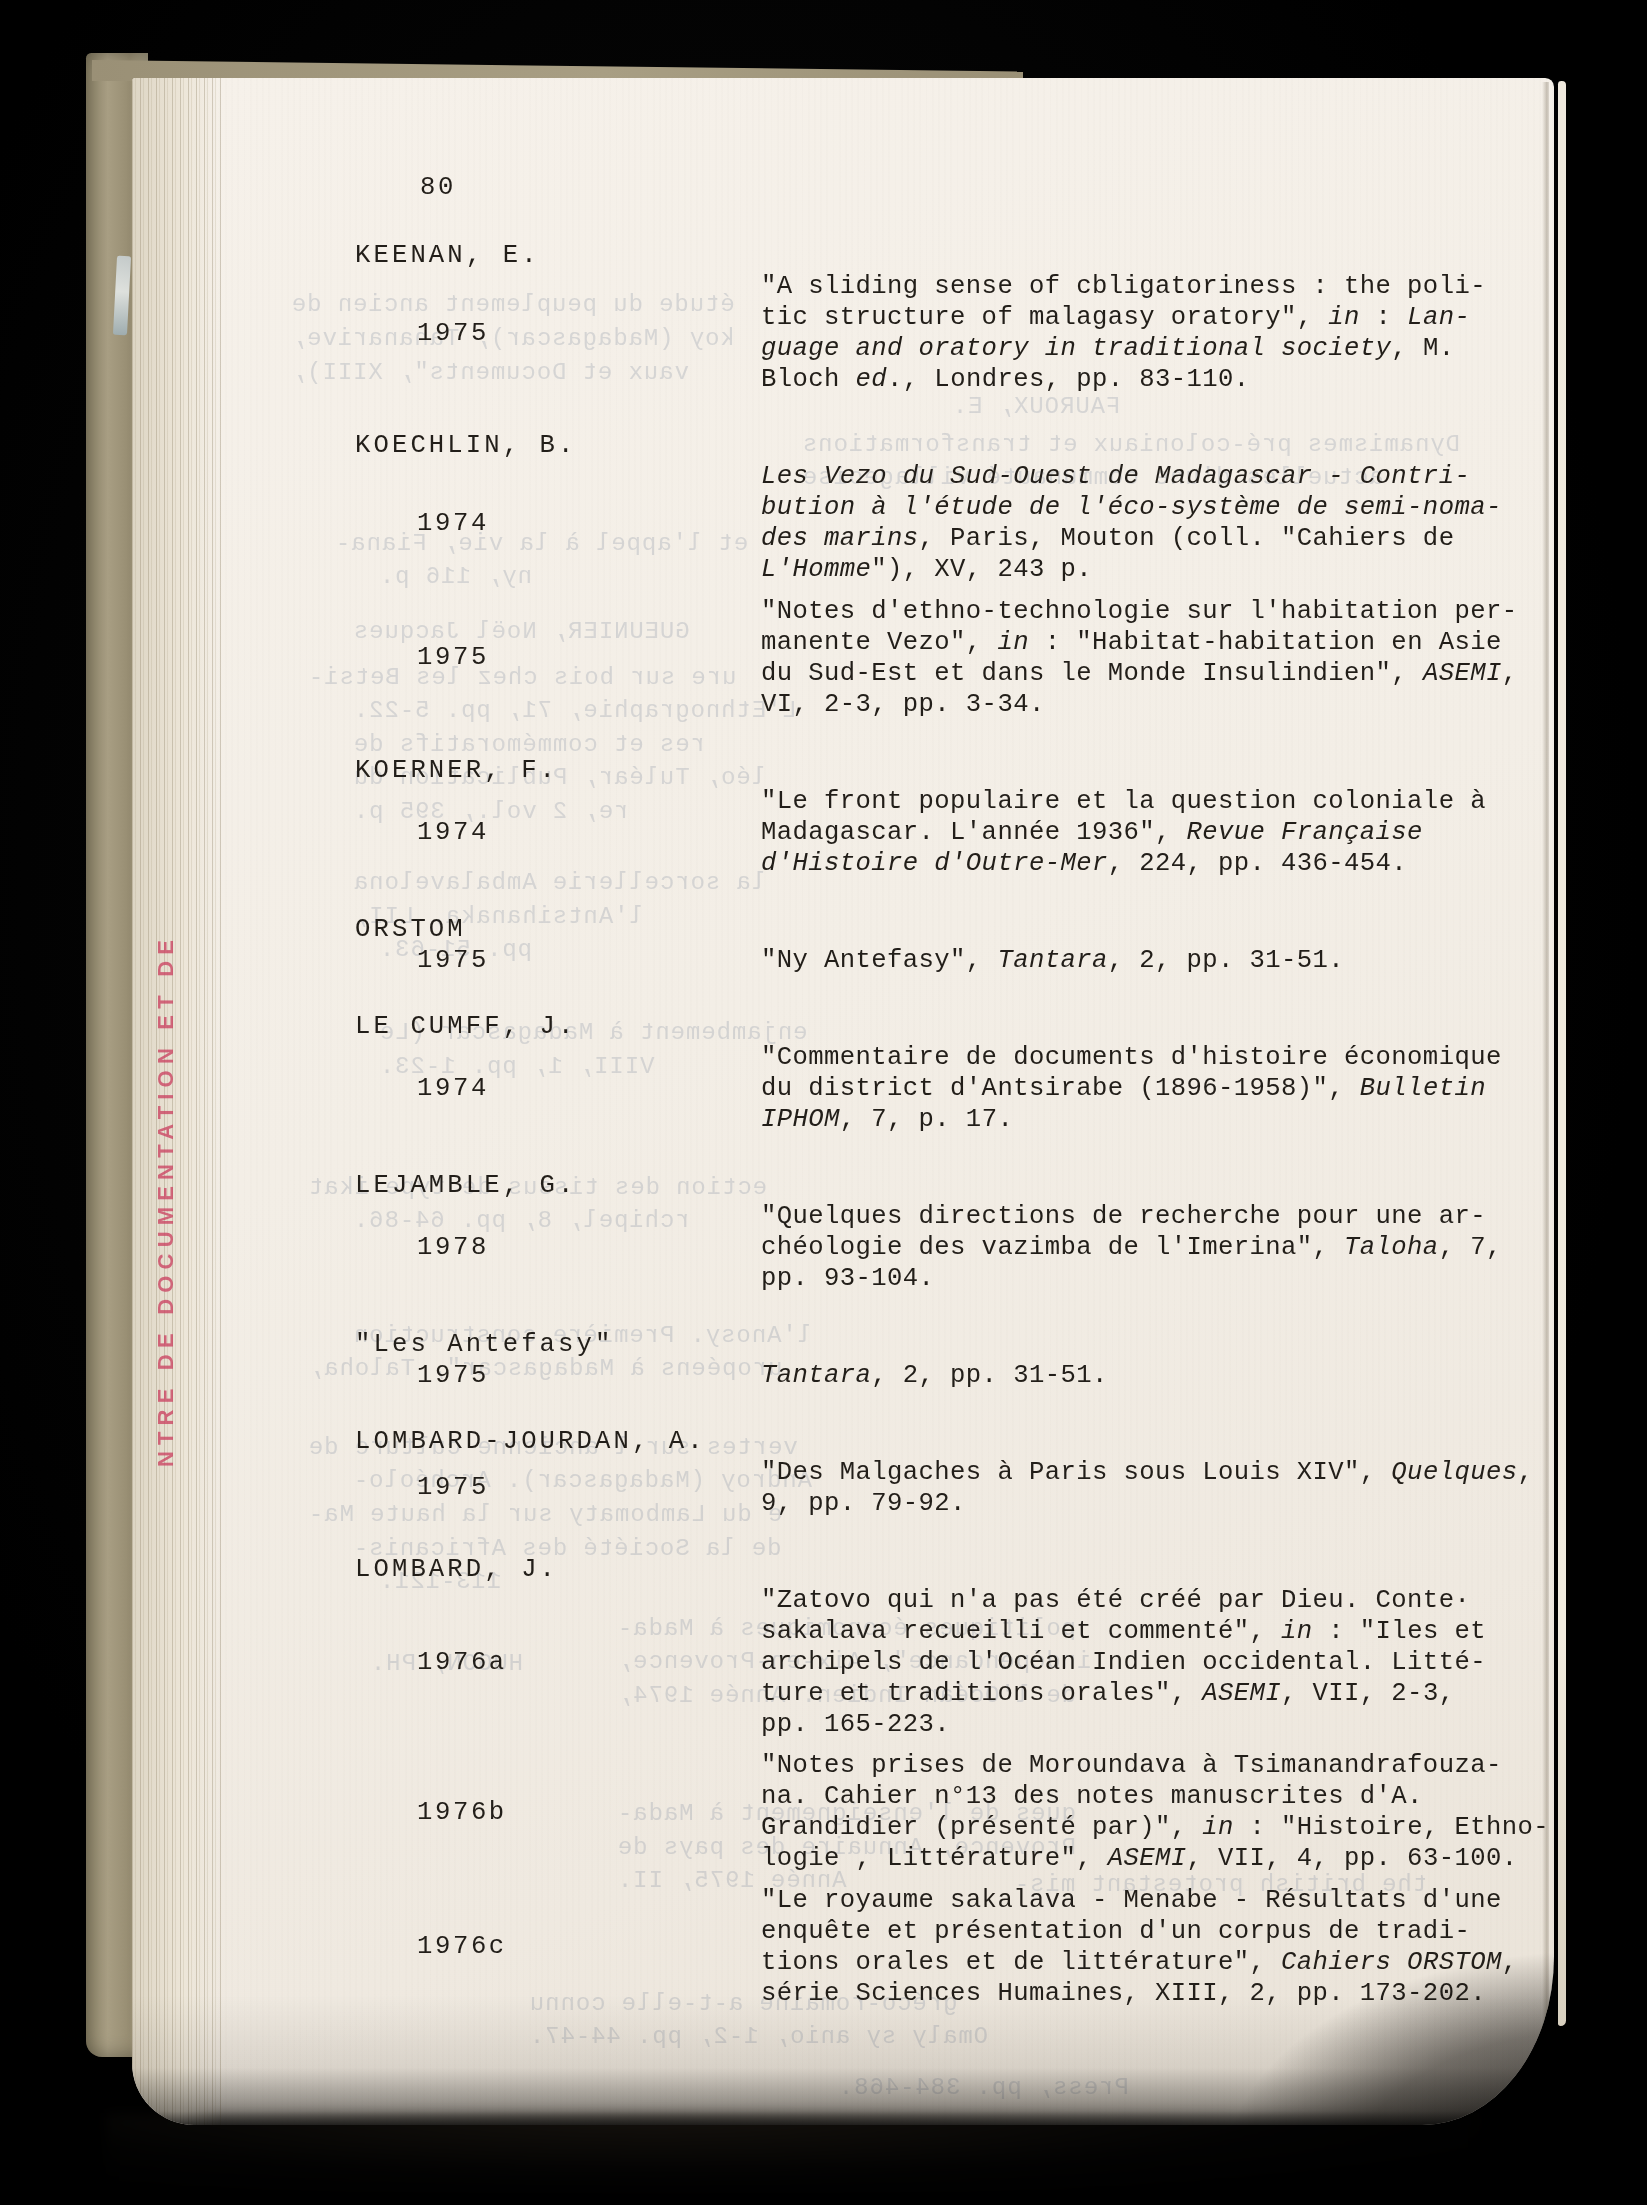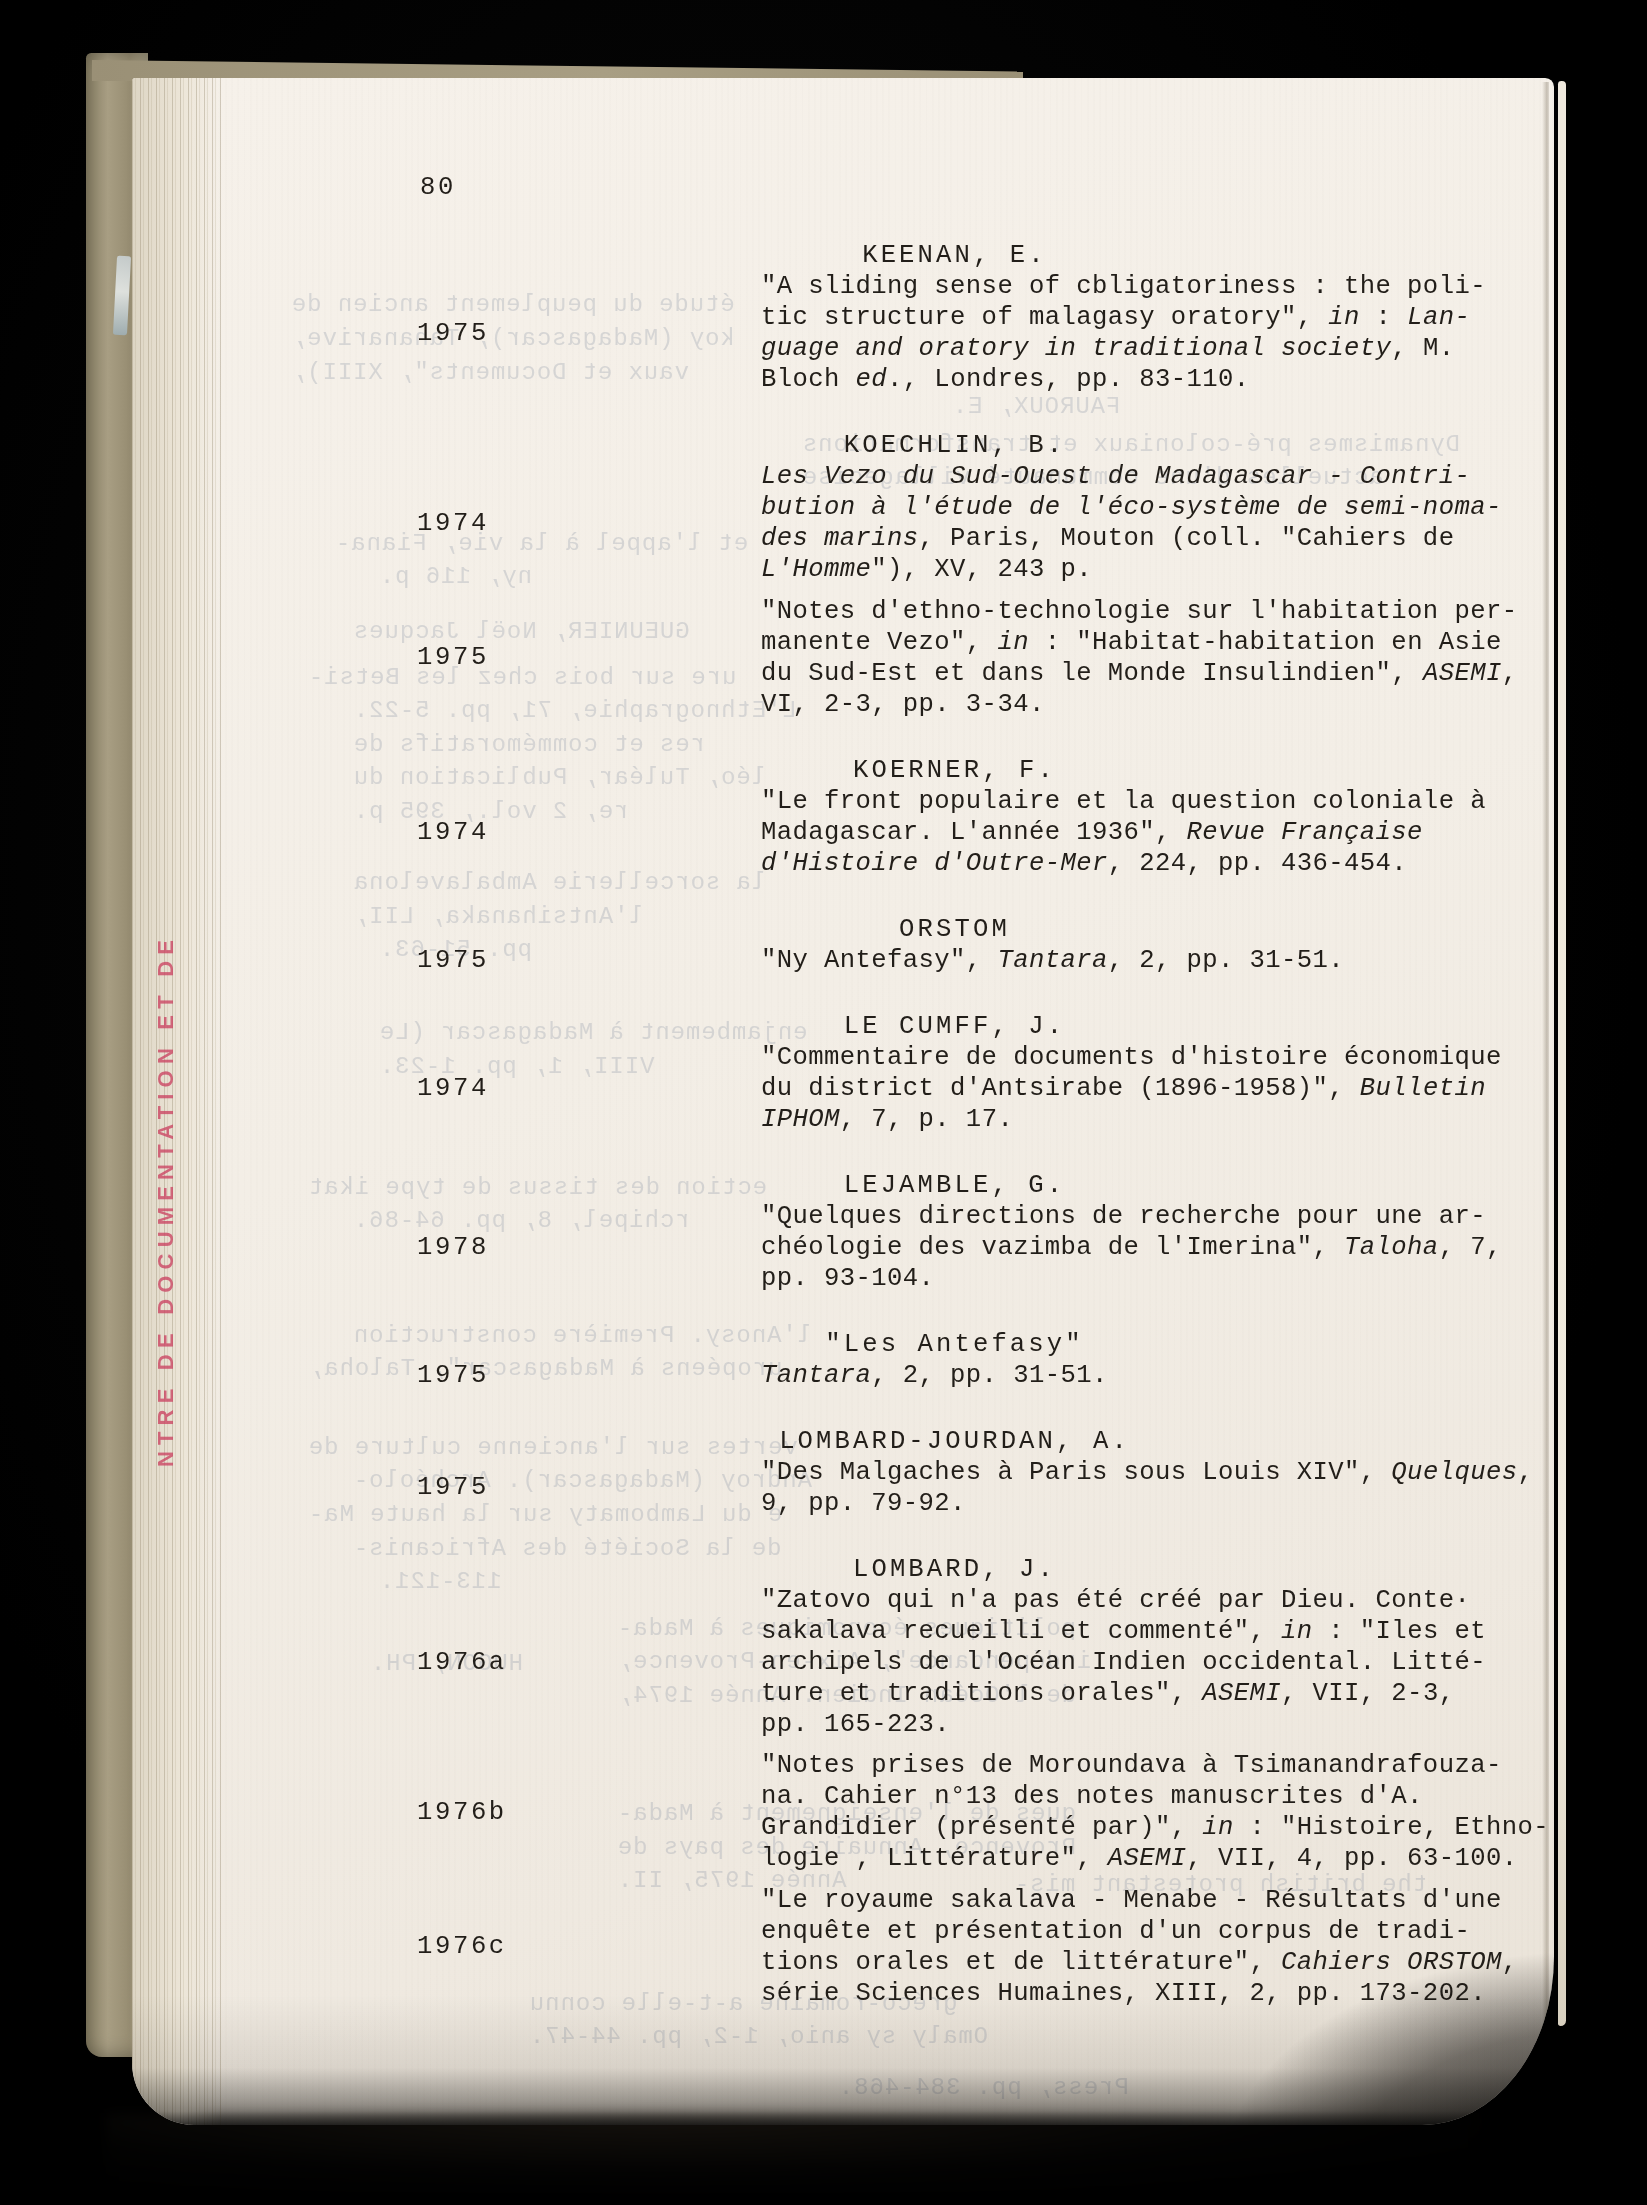--- a/index.html
+++ b/index.html
@@ -91,7 +91,7 @@
   .bib{margin-top:37px;}
   .entry{margin-top:35px;}
   .entry:first-child{margin-top:0;}
-  .author{padding-left:223px;letter-spacing:3.1px;white-space:pre;text-align:center;}
+  .author{padding-left:223px;letter-spacing:3.1px;white-space:pre;}
   .item{display:flex;align-items:center;font-family:Liberation Mono, monospace;}
   .item + .item{margin-top:10.6px;}
   .year{flex:0 0 629px;box-sizing:border-box;padding-left:285px;letter-spacing:2.6px;}

